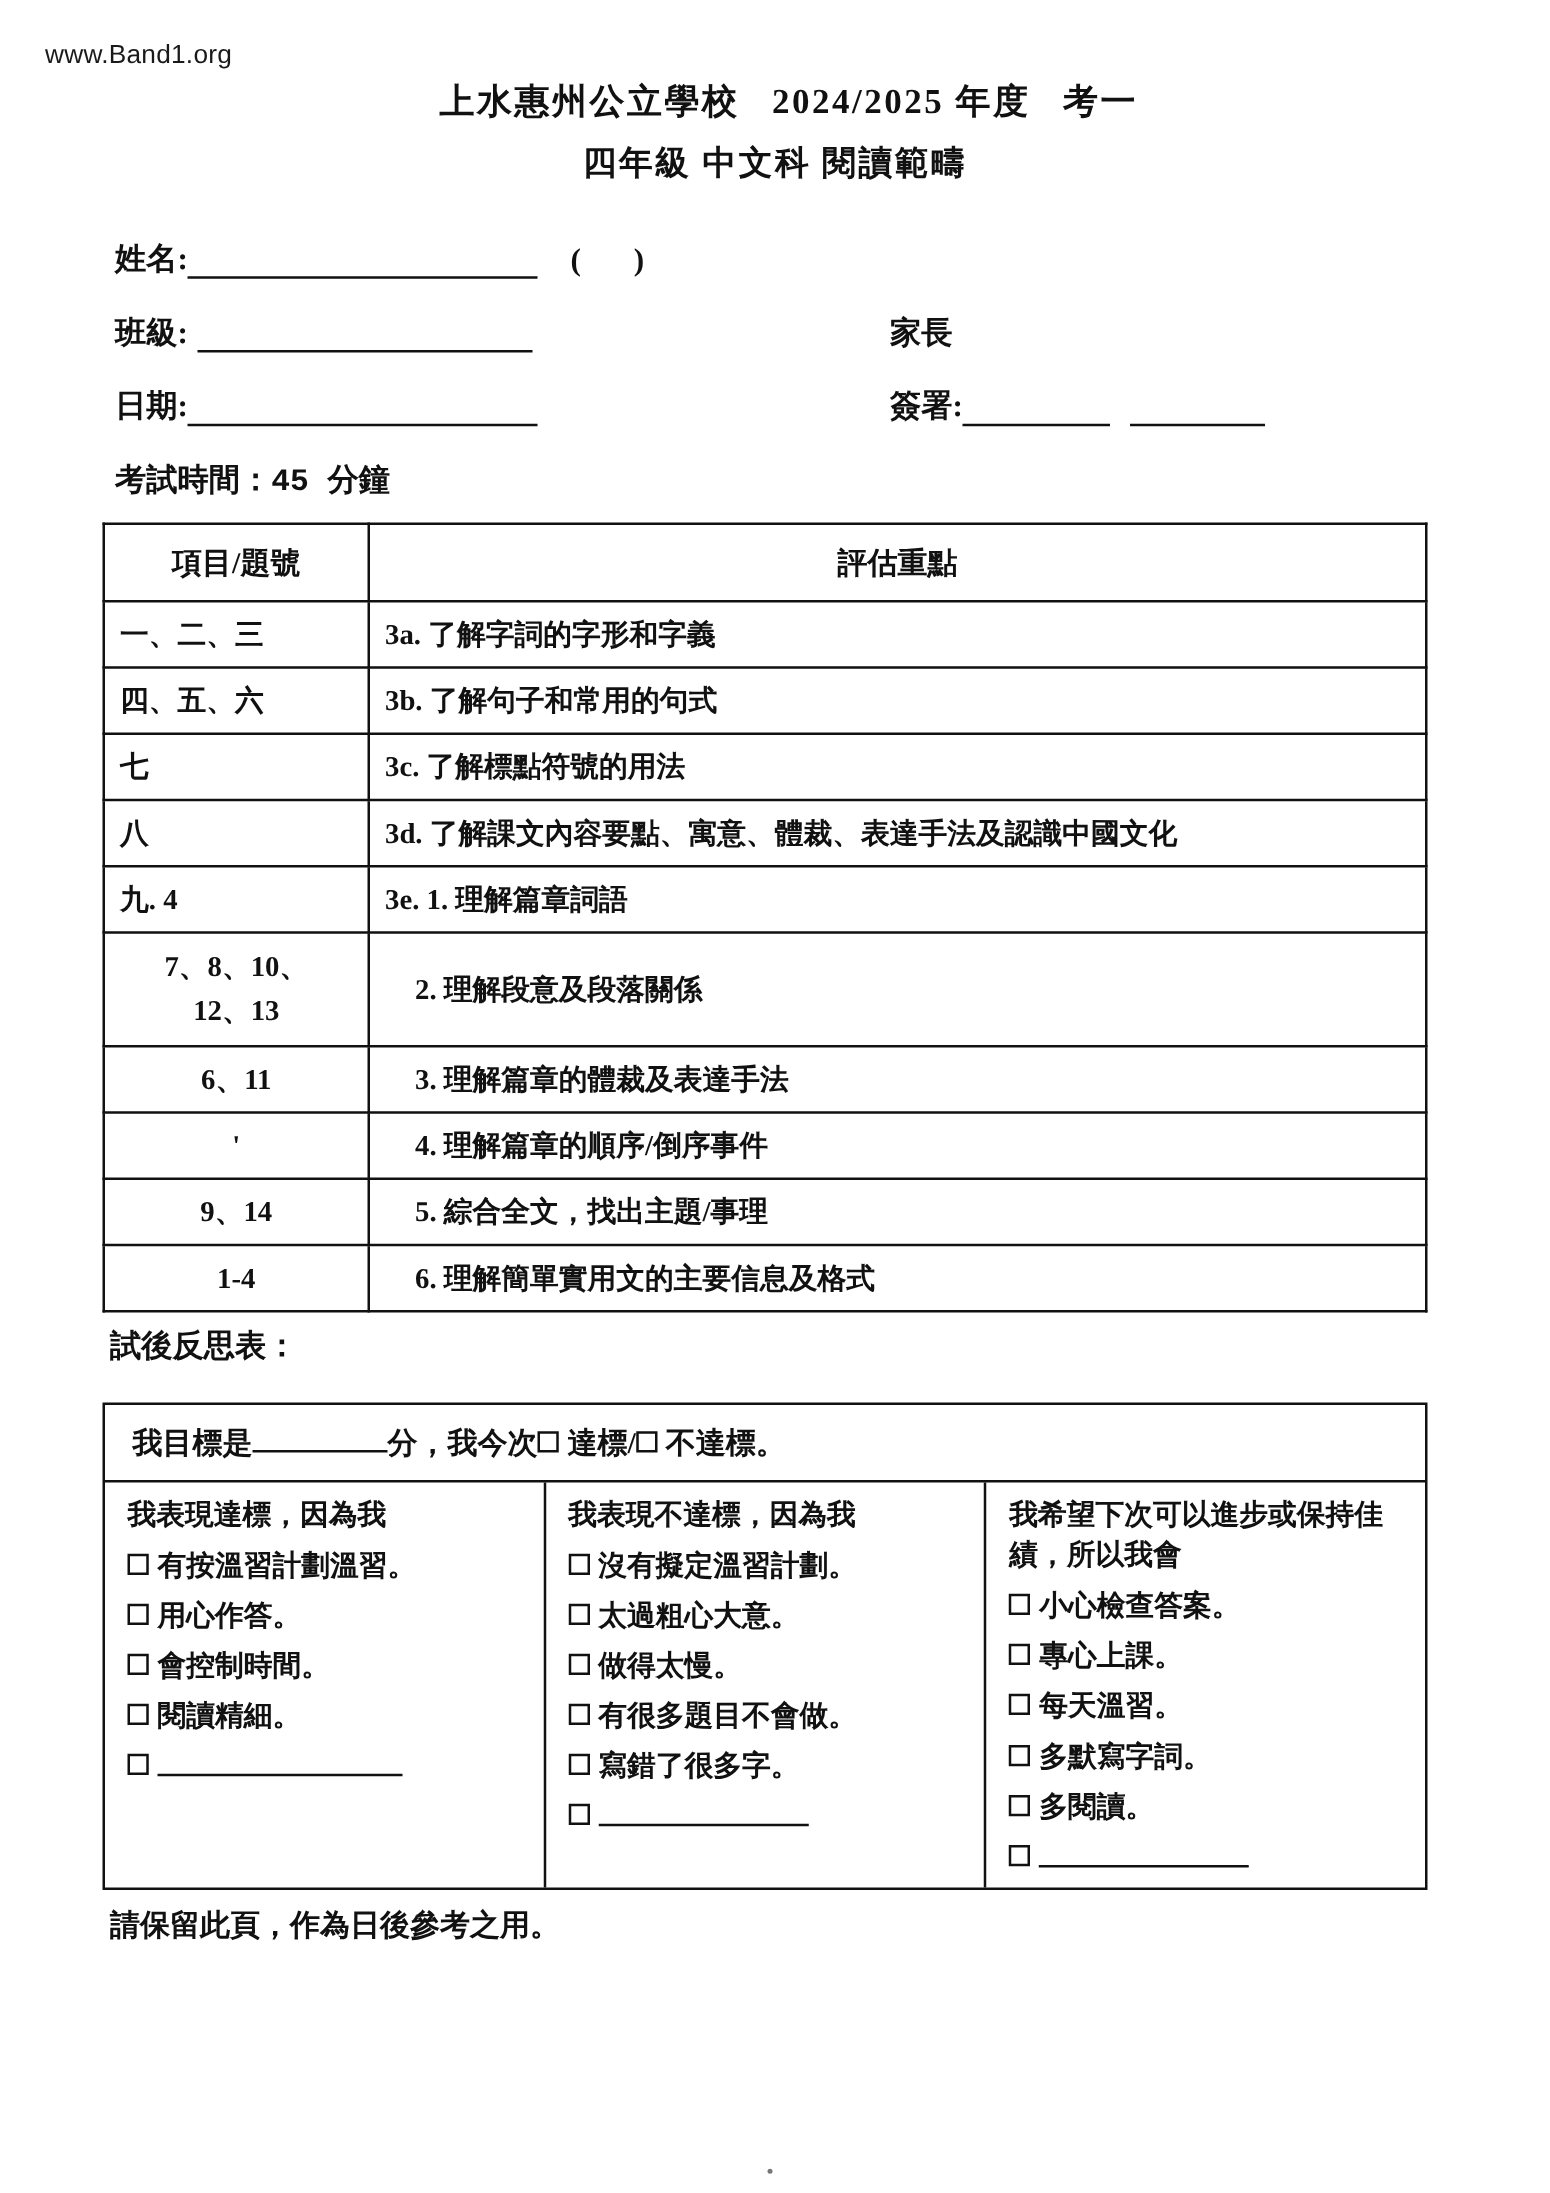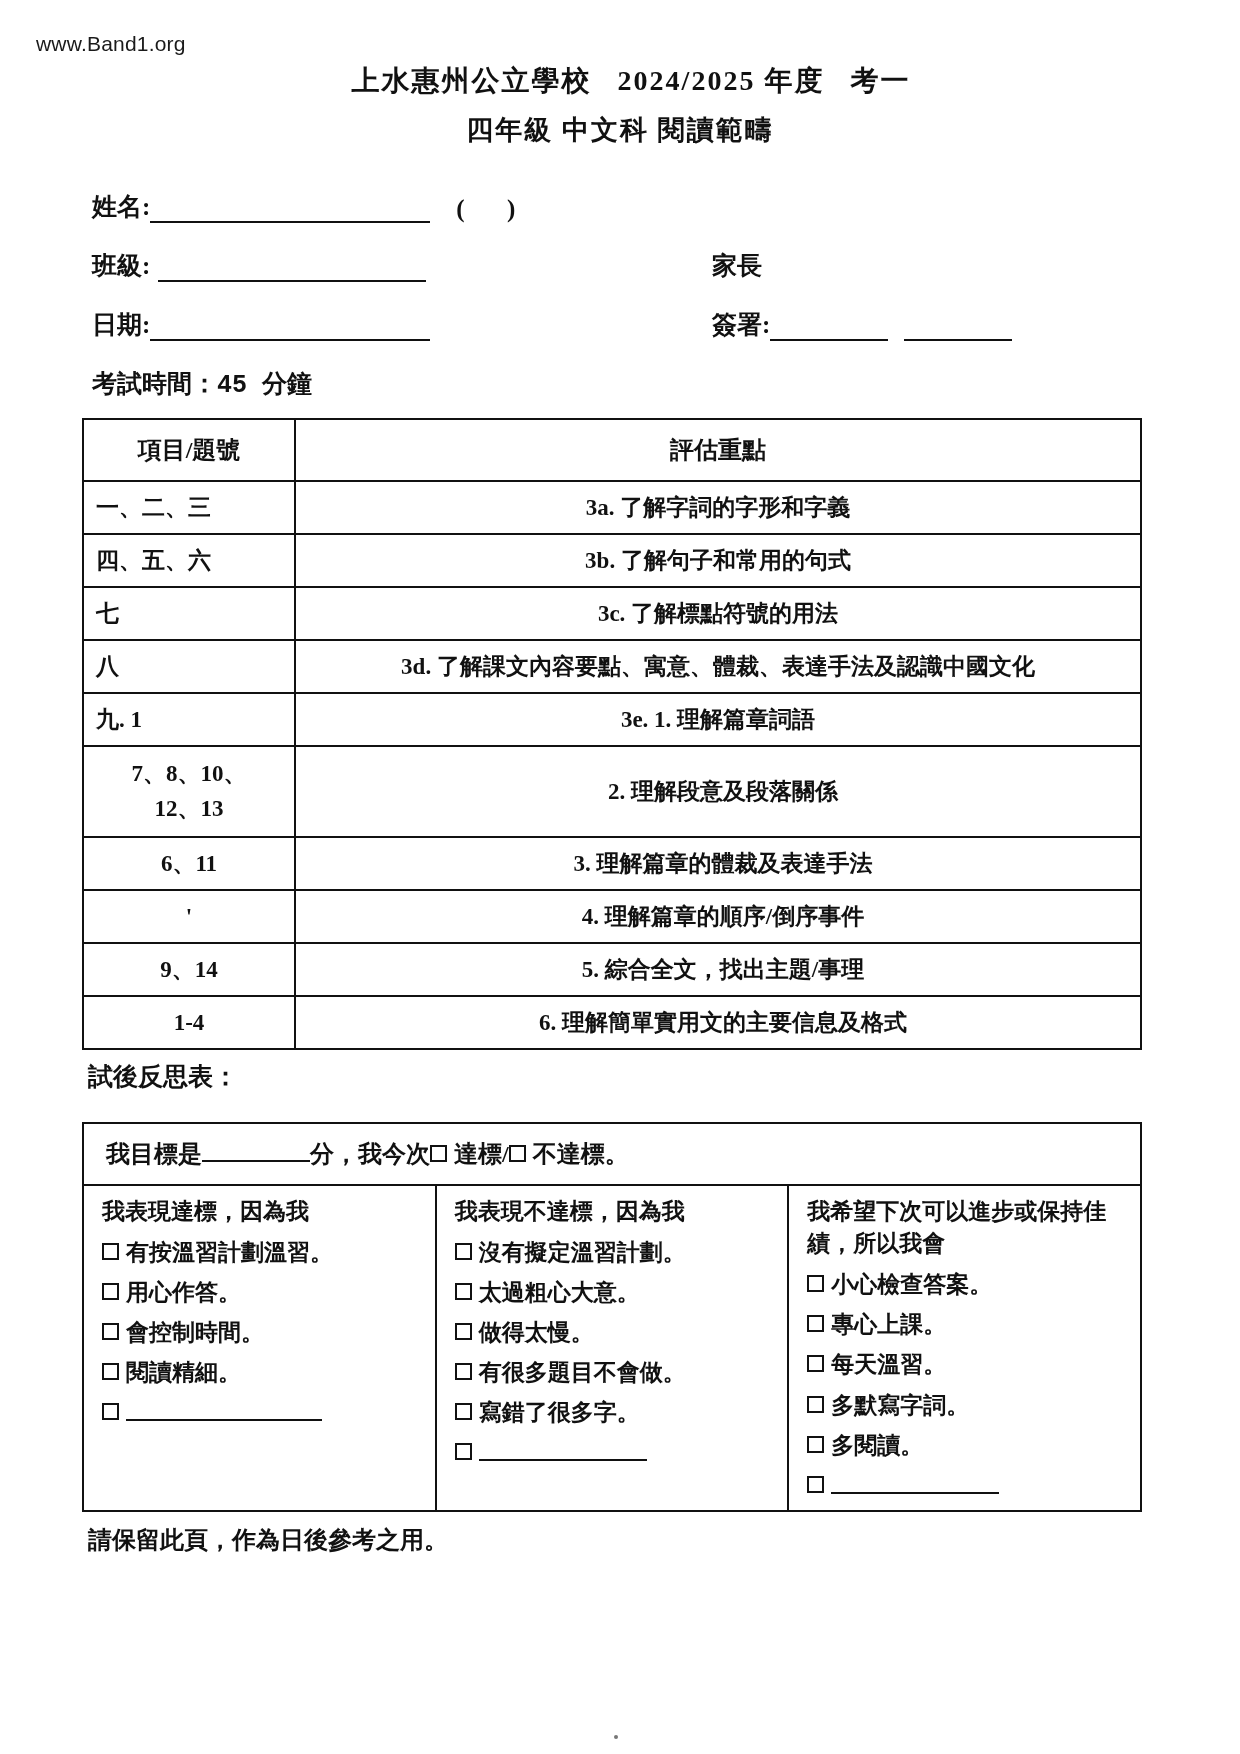--- a/index.html
+++ b/index.html
@@ -122,7 +122,7 @@
     text-align: center;
   }
   td.focus {
-    text-align: center;
+    text-align: left;
   }
   td.focus.indent {
     padding-left: 22px;

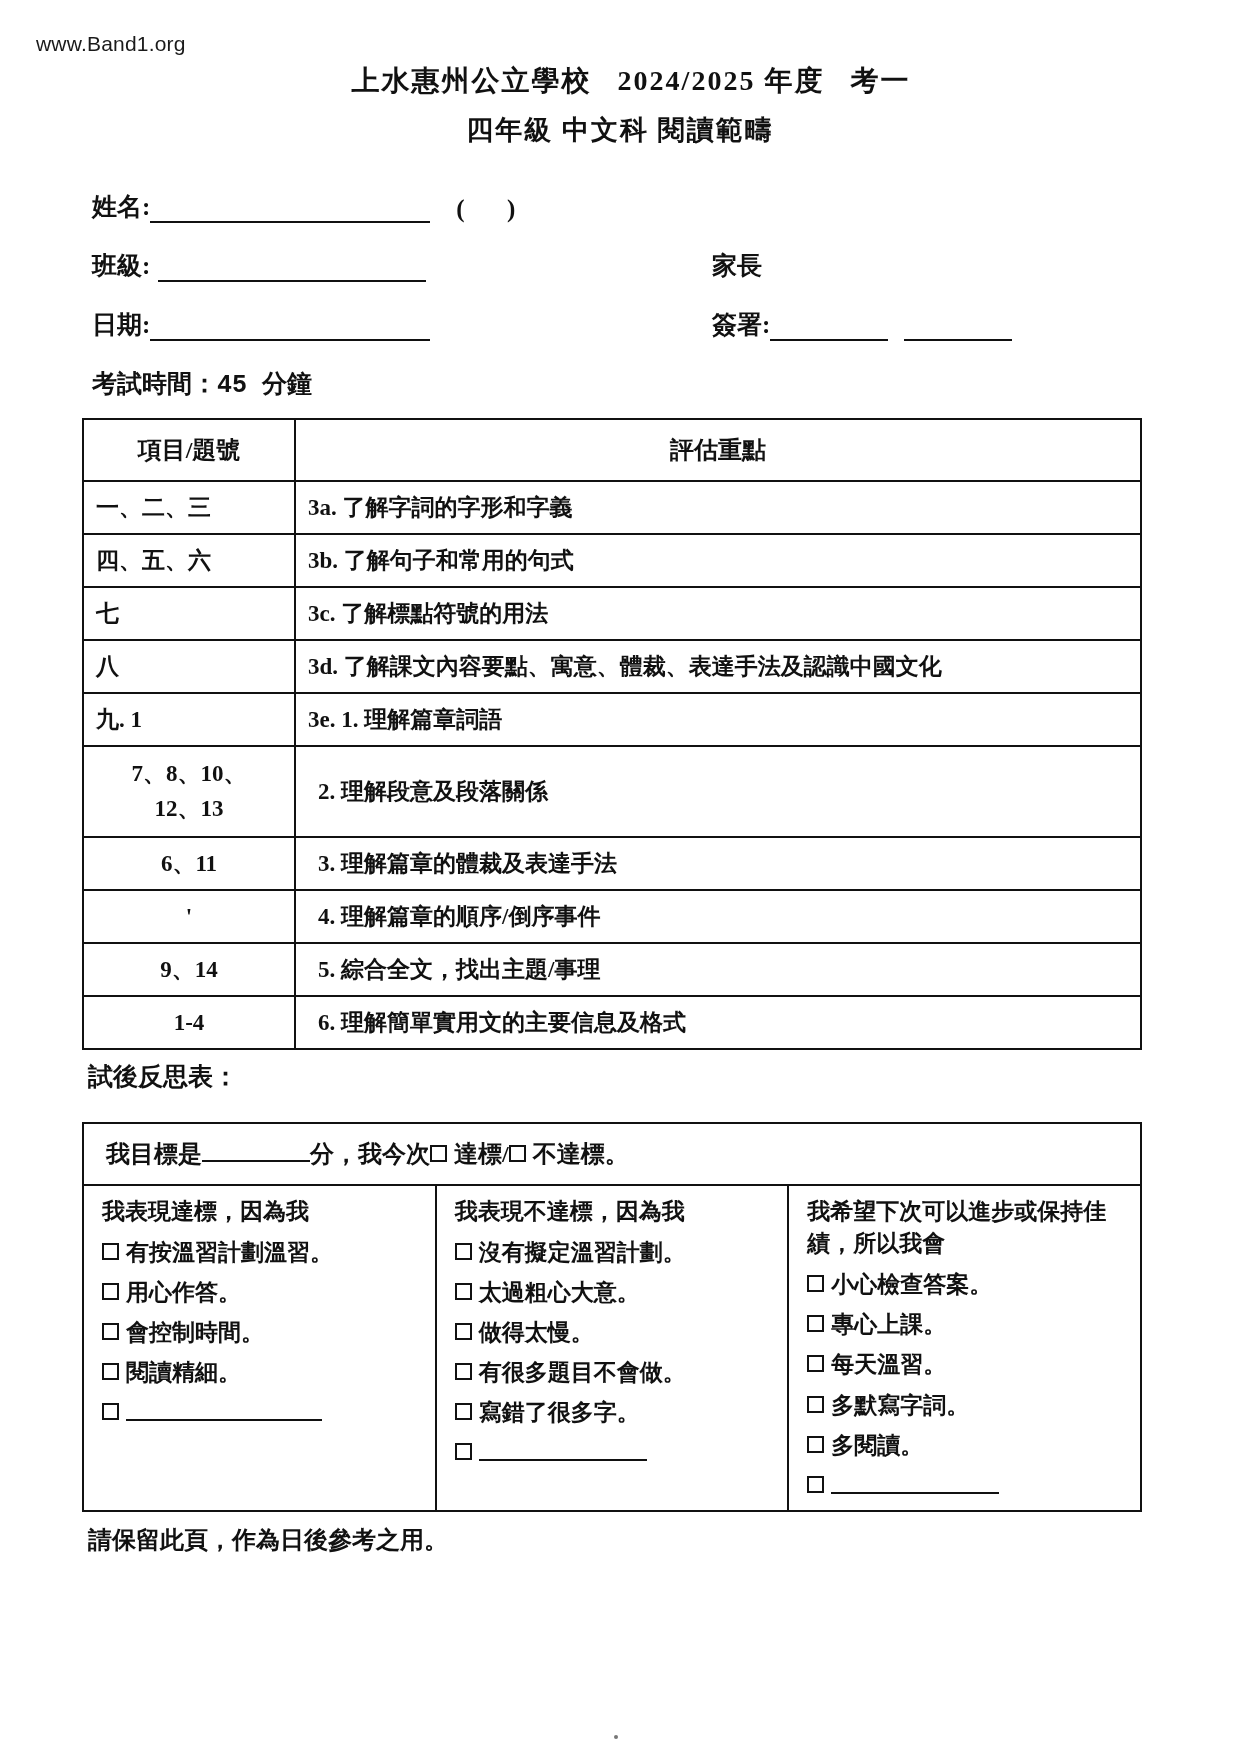--- a/index.html
+++ b/index.html
@@ -287,7 +287,7 @@
         <td class="focus">3d. 了解課文內容要點、寓意、體裁、表達手法及認識中國文化</td>
       </tr>
       <tr>
-        <td class="item-left">九. 1</td>
+        <td class="item-left">九. 4</td>
         <td class="focus">3e. 1. 理解篇章詞語</td>
       </tr>
       <tr>

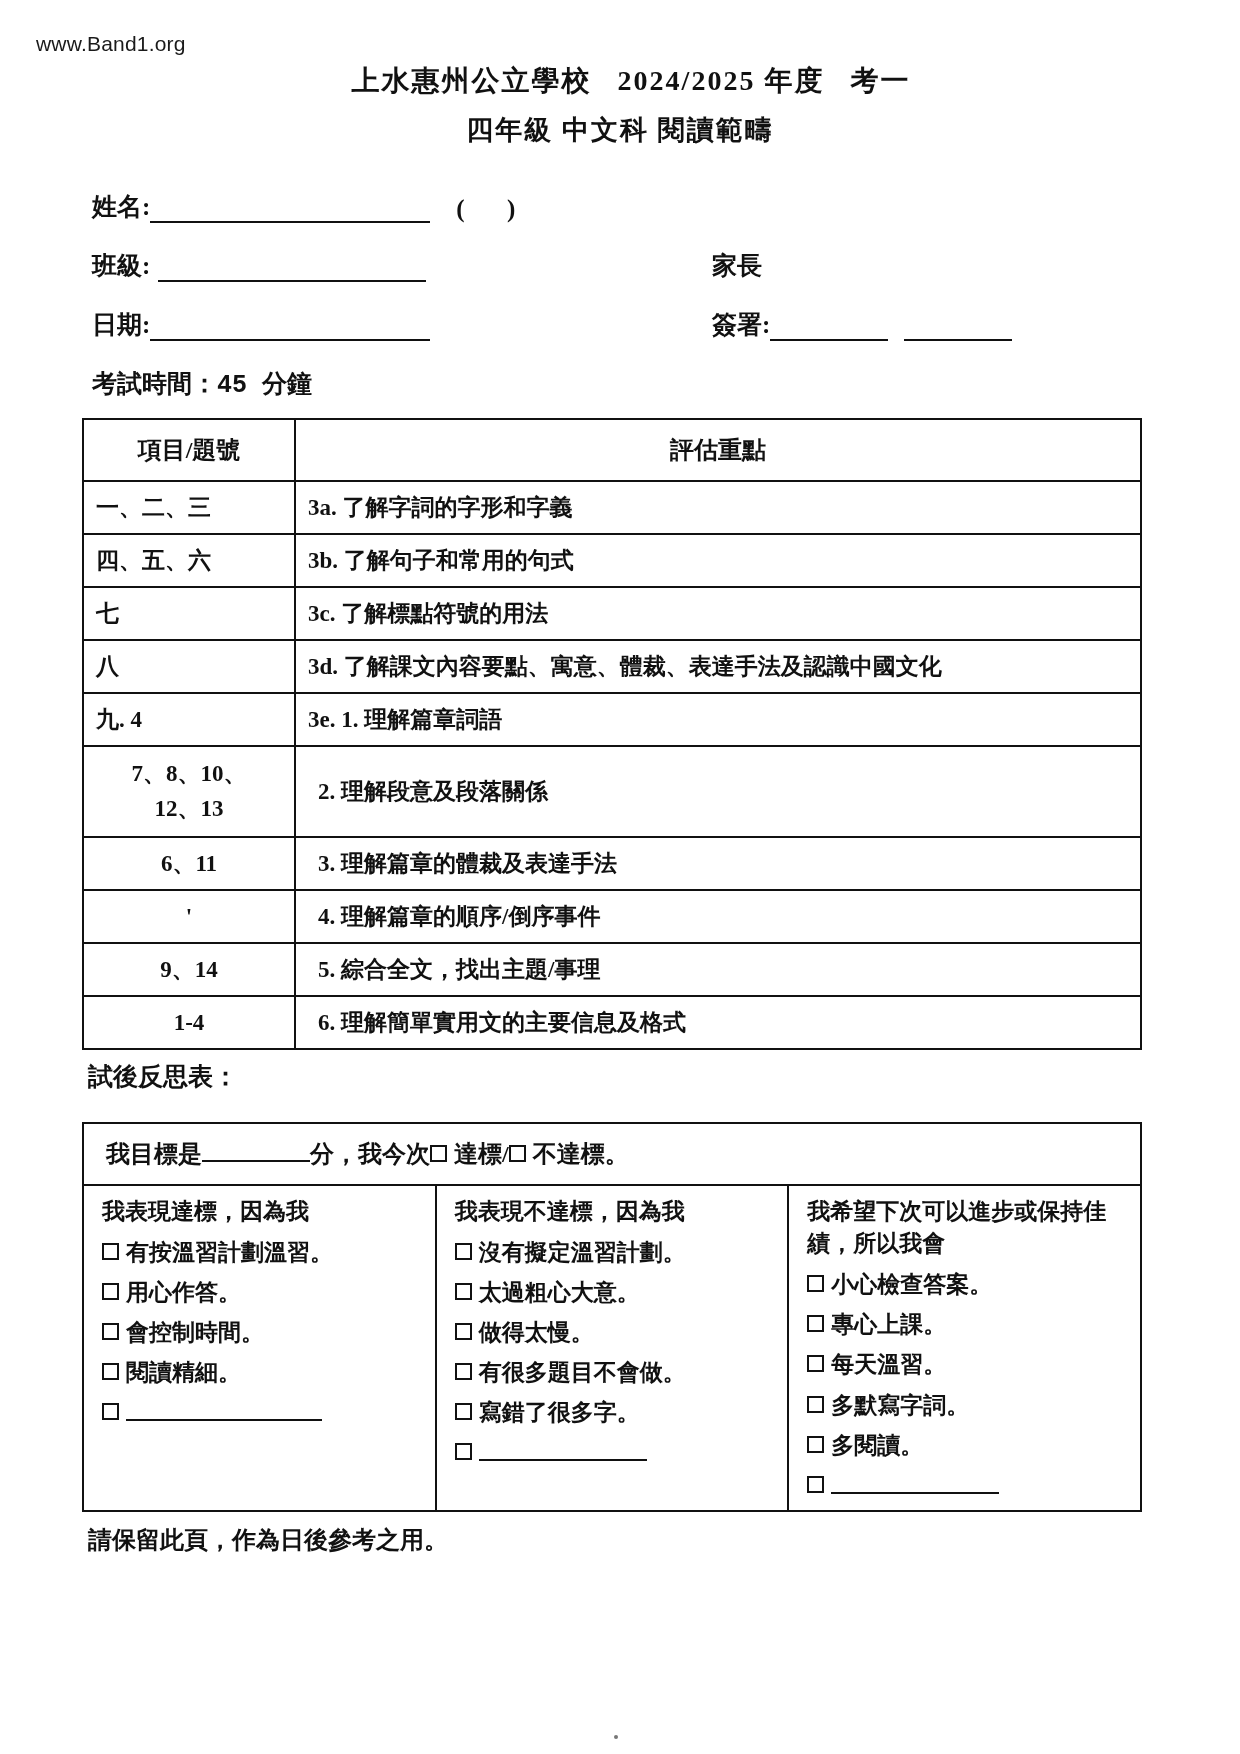--- a/index.html
+++ b/index.html
@@ -125,7 +125,7 @@
     text-align: left;
   }
   td.focus.indent {
-    padding-left: 22px;
+    padding-left: 36px;
   }
   .two-line {
     line-height: 1.5;

